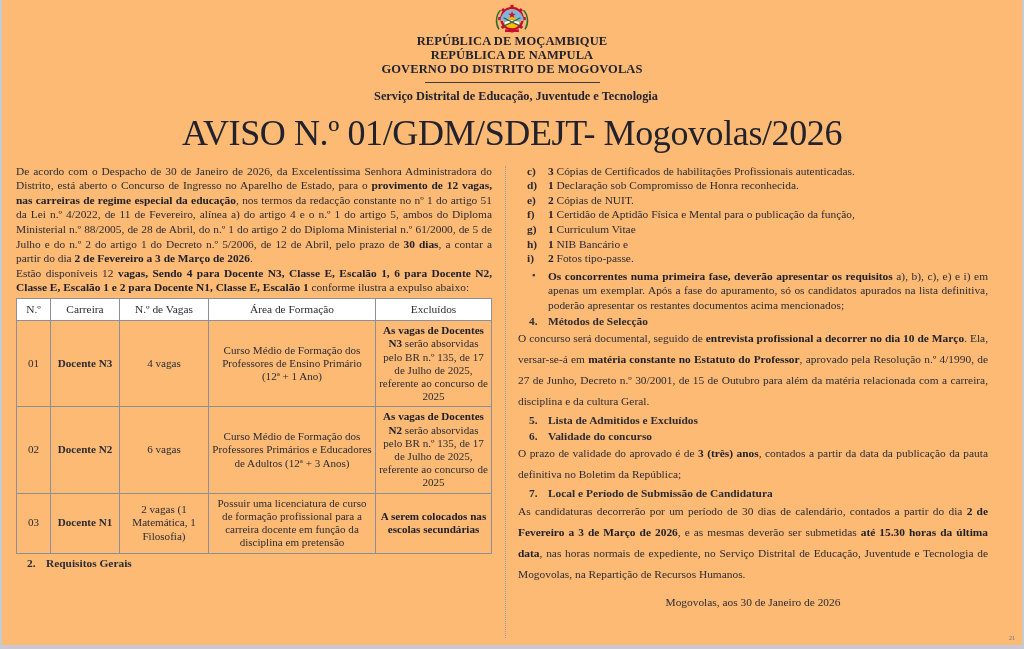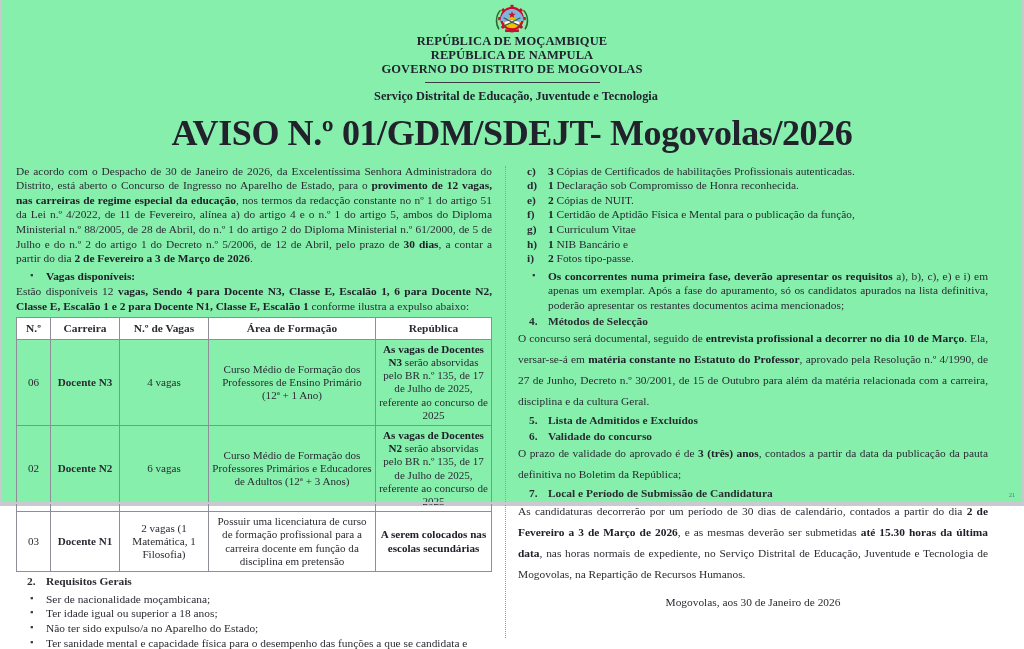--- a/index.html
+++ b/index.html
@@ -17,12 +17,12 @@
   .page {
     position: relative;
     width: 1024px;
-    height: 506px;
+    height: 649px;
     box-sizing: border-box;
     border-left: 2px solid #c9c9cf;
     border-right: 2px solid #c9c9cf;
     border-bottom: 2px solid #c9c9cf;
-    background: #86efac;
+    background: #fdba74;
   }
   
   .header {

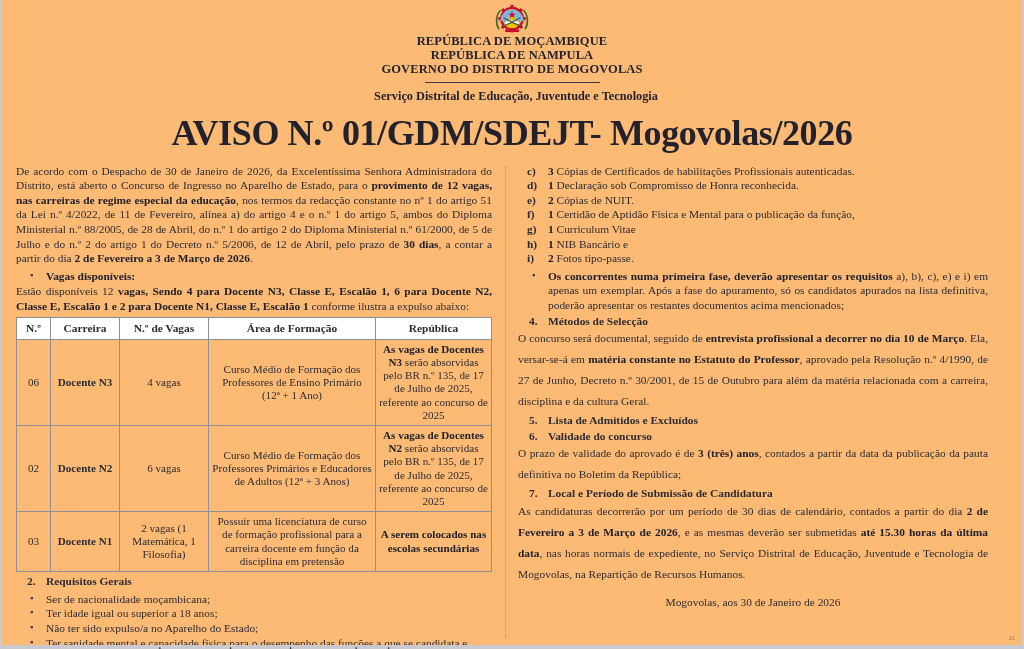--- a/index.html
+++ b/index.html
@@ -57,7 +57,7 @@
   }
   .aviso-title {
     font-size: 36px;
-    font-weight: bold;
+    font-weight: normal;
     letter-spacing: -0.4px;
     color: #22222c;
     margin-top: 8px;

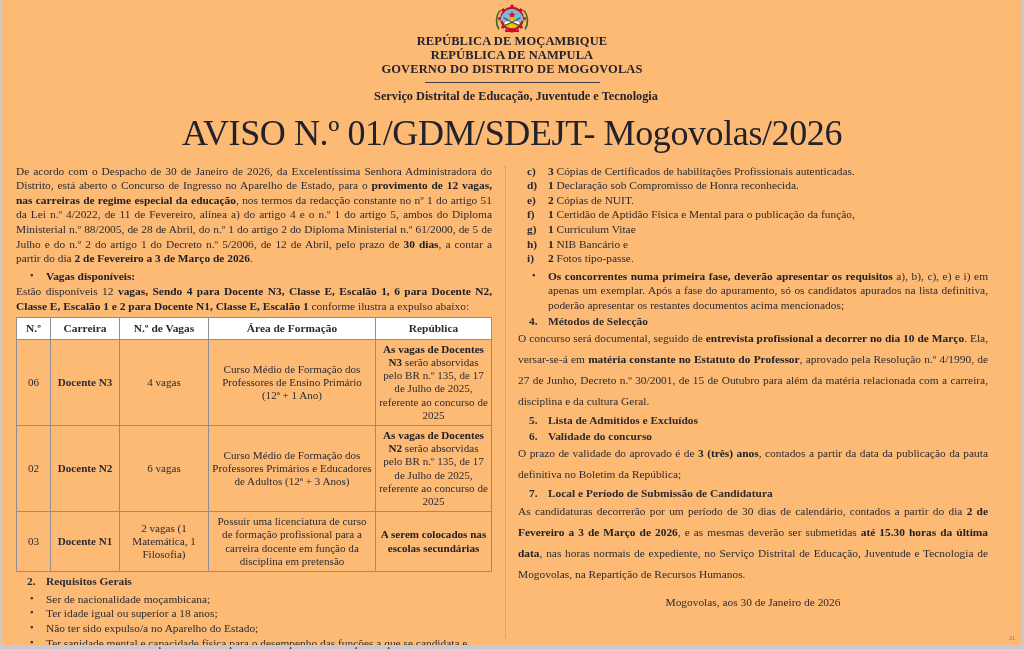--- a/index.html
+++ b/index.html
@@ -245,9 +245,6 @@
 
       <p class="para"><span>De acordo com o Despacho de 30 de Janeiro de 2026, da Excelentíssima Senhora Administradora do Distrito, está aberto o Concurso de Ingresso no Aparelho de Estado, para o </span><b>provimento de 12 vagas, nas carreiras de regime especial da educação</b><span>, nos termos da redacção constante no nº 1 do artigo 51 da Lei n.º 4/2022, de 11 de Fevereiro, alínea a) do artigo 4 e o n.º 1 do artigo 5, ambos do Diploma Ministerial n.º 88/2005, de 28 de Abril, do n.º 1 do artigo 2 do Diploma Ministerial n.º 61/2000, de 5 de Julho e do n.º 2 do artigo 1 do Decreto n.º 5/2006, de 12 de Abril, pelo prazo de </span><b>30 dias</b><span>, a contar a partir do dia </span><b>2 de Fevereiro a 3 de Março de 2026</b><span>.</span></p>
 
-      <ul class="bul">
-        <li><b>Vagas disponíveis:</b></li>
-      </ul>
 
       <p class="para"><span>Estão disponíveis 12 </span><b>vagas, Sendo 4 para Docente N3, Classe E, Escalão 1, 6 para Docente N2, Classe E, Escalão 1 e 2 para Docente N1, Classe E, Escalão 1</b><span> conforme ilustra a expulso abaixo:</span></p>
 

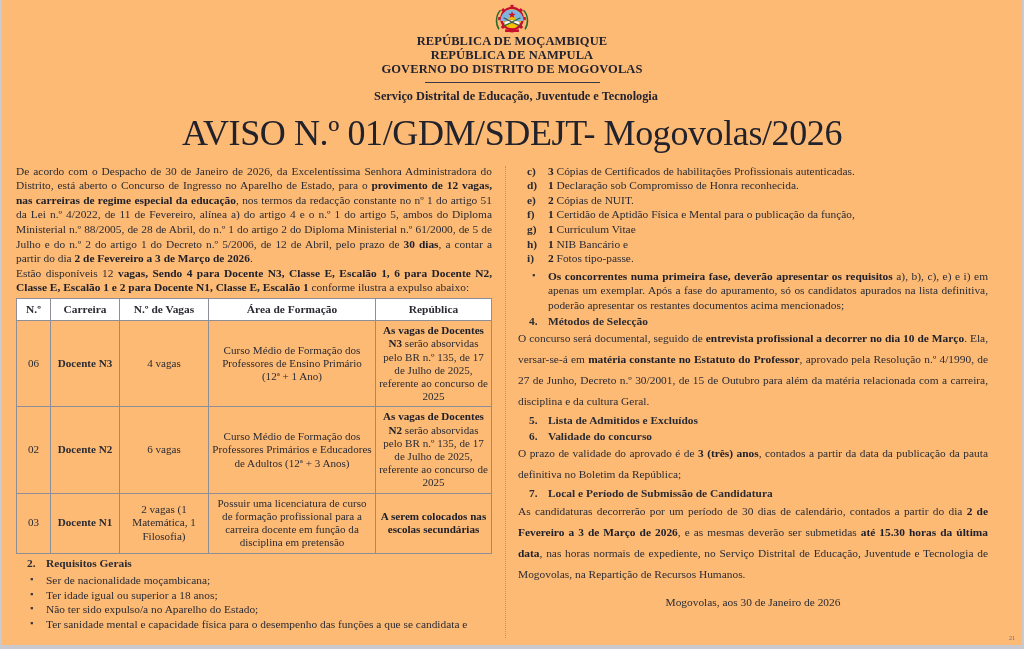--- a/index.html
+++ b/index.html
@@ -158,7 +158,7 @@
     padding: 3px 3px;
   }
   table.vagas th {
-    font-weight: bold;
+    font-weight: normal;
     background: #ffffff;
     padding: 4px 3px;
     font-size: 11.4px;

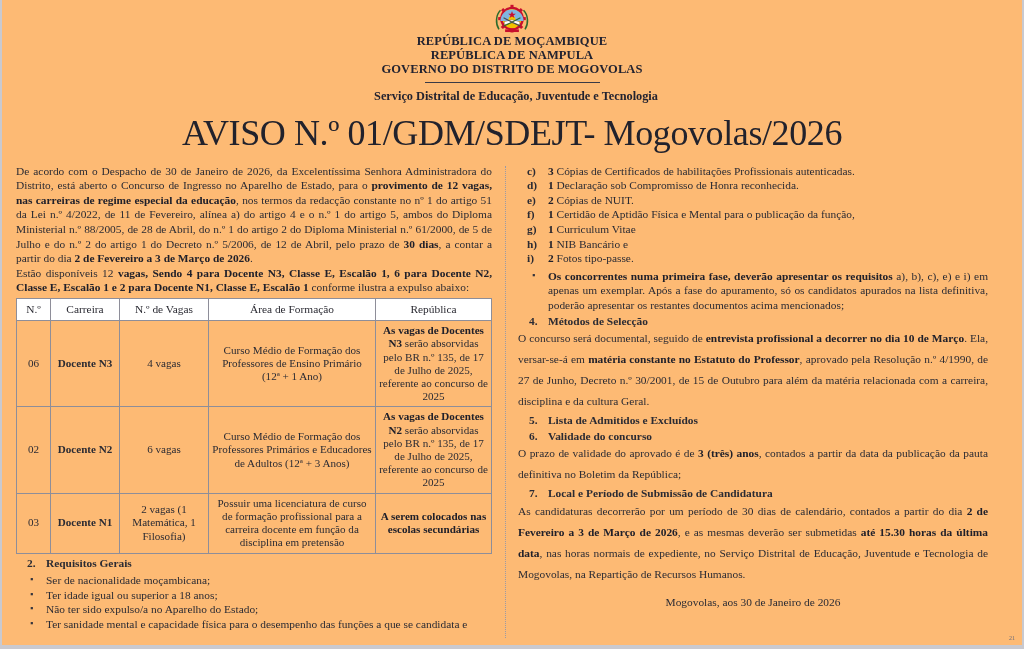--- a/index.html
+++ b/index.html
@@ -255,7 +255,7 @@
             <th class="c-car">Carreira</th>
             <th class="c-vag">N.º de Vagas</th>
             <th class="c-area">Área de Formação</th>
-            <th class="c-obs">República</th>
+            <th class="c-obs">Excluídos</th>
           </tr>
         </thead>
         <tbody>

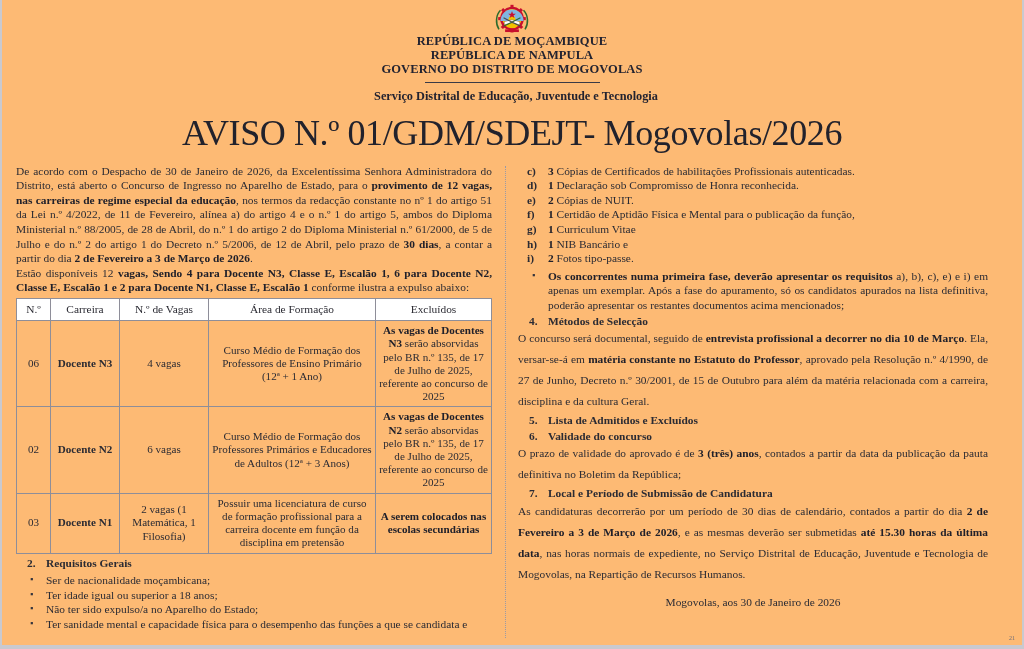--- a/index.html
+++ b/index.html
@@ -260,7 +260,7 @@
         </thead>
         <tbody>
           <tr class="tall">
-            <td class="c-num">06</td>
+            <td class="c-num">01</td>
             <td class="c-car">Docente N3</td>
             <td class="c-vag">4 vagas</td>
             <td class="c-area">Curso Médio de Formação dos Professores de Ensino Primário (12ª + 1 Ano)</td>

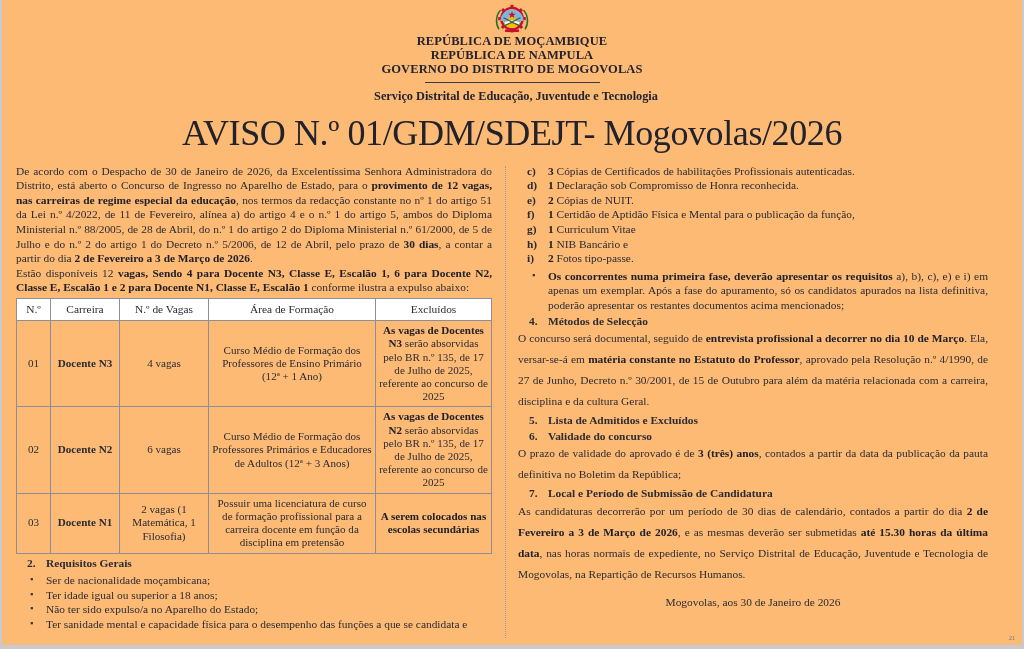--- a/index.html
+++ b/index.html
@@ -285,13 +285,6 @@
 
       <div class="numhead"><span class="mk">2.</span><span>Requisitos Gerais</span></div>
 
-      <ul class="bul">
-        <li>Ser de nacionalidade moçambicana;</li>
-        <li>Ter idade igual ou superior a 18 anos;</li>
-        <li>Não ter sido expulso/a no Aparelho do Estado;</li>
-        <li>Ter sanidade mental e capacidade física para o desempenho das funções a que se candidata e</li>
-
-      </ul>
 
     </div>
 

